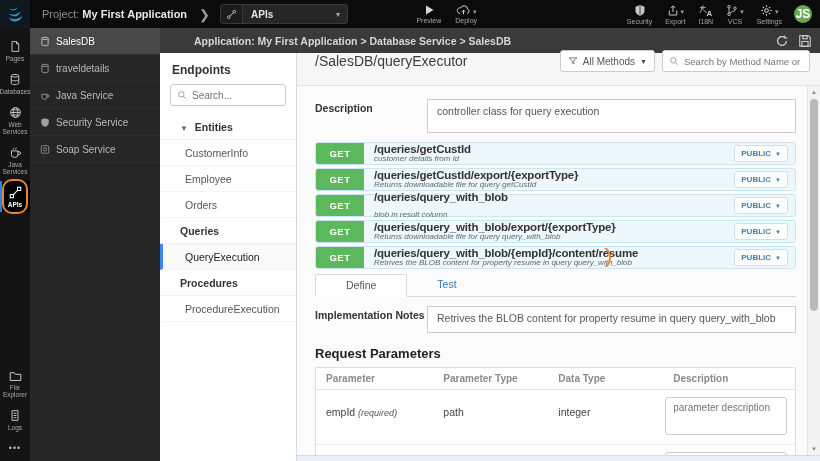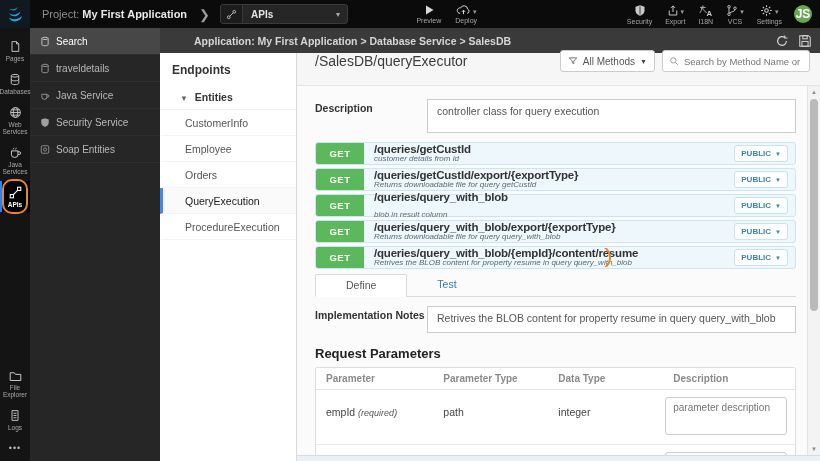--- a/index.html
+++ b/index.html
@@ -329,7 +329,7 @@
               <path d="M3 3v10c0 1 2.2 1.8 5 1.8s5-.8 5-1.8V3"></path>
           </svg>
         </span>
-        <span>Search</span>
+        <span>SalesDB</span>
       </div>
       <div class="ca-item">
         <span class="ca-ic">

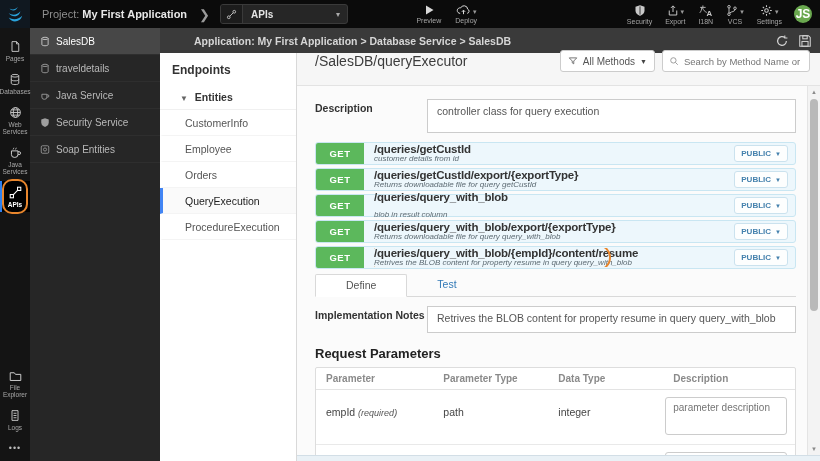--- a/index.html
+++ b/index.html
@@ -390,6 +390,15 @@
 
         <aside class="endpoints">
           <div class="ep-title">Endpoints</div>
+          <div class="ep-search">
+            <span>
+              <svg width="10" height="10" viewBox="0 0 16 16" fill="none" stroke="#999" stroke-width="1.5">
+                <circle cx="7" cy="7" r="4.3"></circle>
+                  <path d="M10.2 10.2 14 14"></path>
+              </svg>
+            </span>
+            <input placeholder="Search..." style="">
+          </div>
           <div class="ep-sec">
             <span class="caret">▼</span>
             <span>Entities</span>

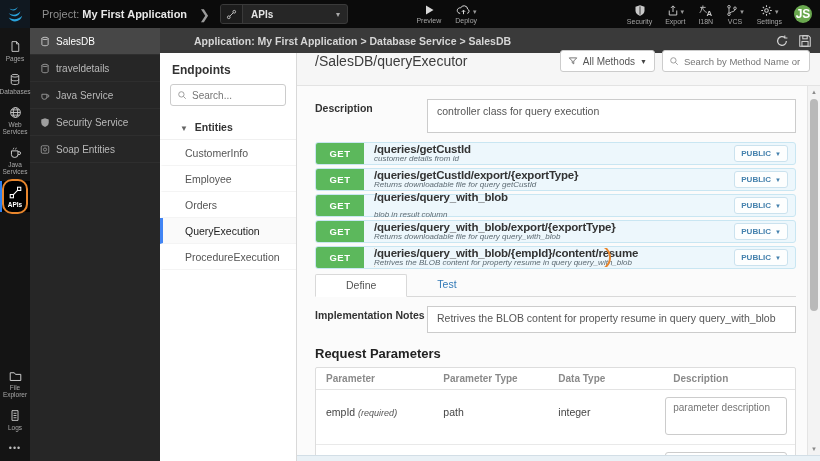--- a/index.html
+++ b/index.html
@@ -364,7 +364,7 @@
               <circle cx="8" cy="8" r="2.5"></circle>
           </svg>
         </span>
-        <span>Soap Entities</span>
+        <span>Soap Service</span>
       </div>
     </aside>
 

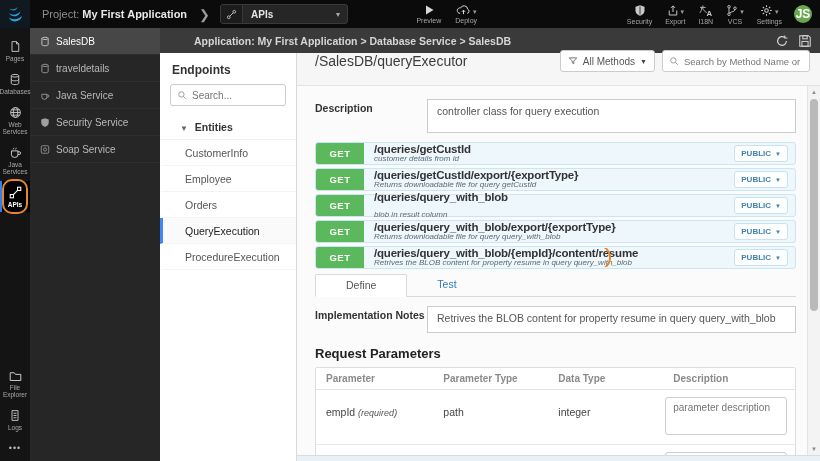--- a/index.html
+++ b/index.html
@@ -406,6 +406,9 @@
           <div class="ep-leaf">CustomerInfo</div>
           <div class="ep-leaf">Employee</div>
           <div class="ep-leaf">Orders</div>
+          <div class="ep-sec">
+            <span>Queries</span>
+          </div>
           <div class="ep-leaf selected">QueryExecution</div>
           <div class="ep-leaf">ProcedureExecution</div>
         </aside>

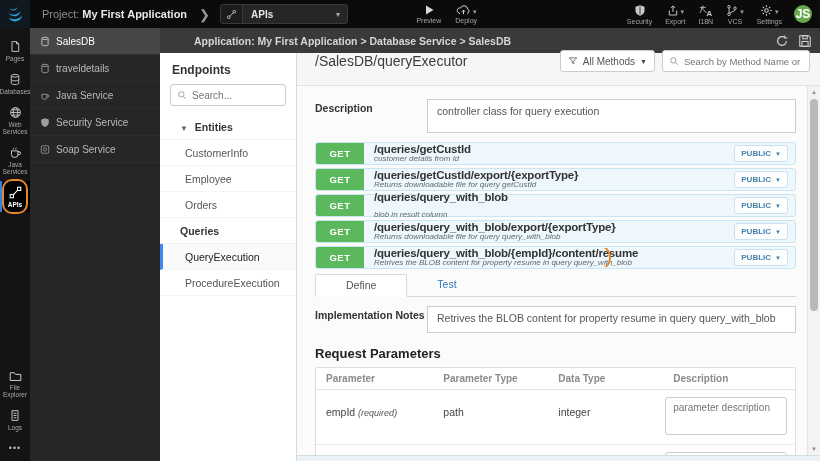--- a/index.html
+++ b/index.html
@@ -410,6 +410,9 @@
             <span>Queries</span>
           </div>
           <div class="ep-leaf selected">QueryExecution</div>
+          <div class="ep-sec">
+            <span>Procedures</span>
+          </div>
           <div class="ep-leaf">ProcedureExecution</div>
         </aside>
 

